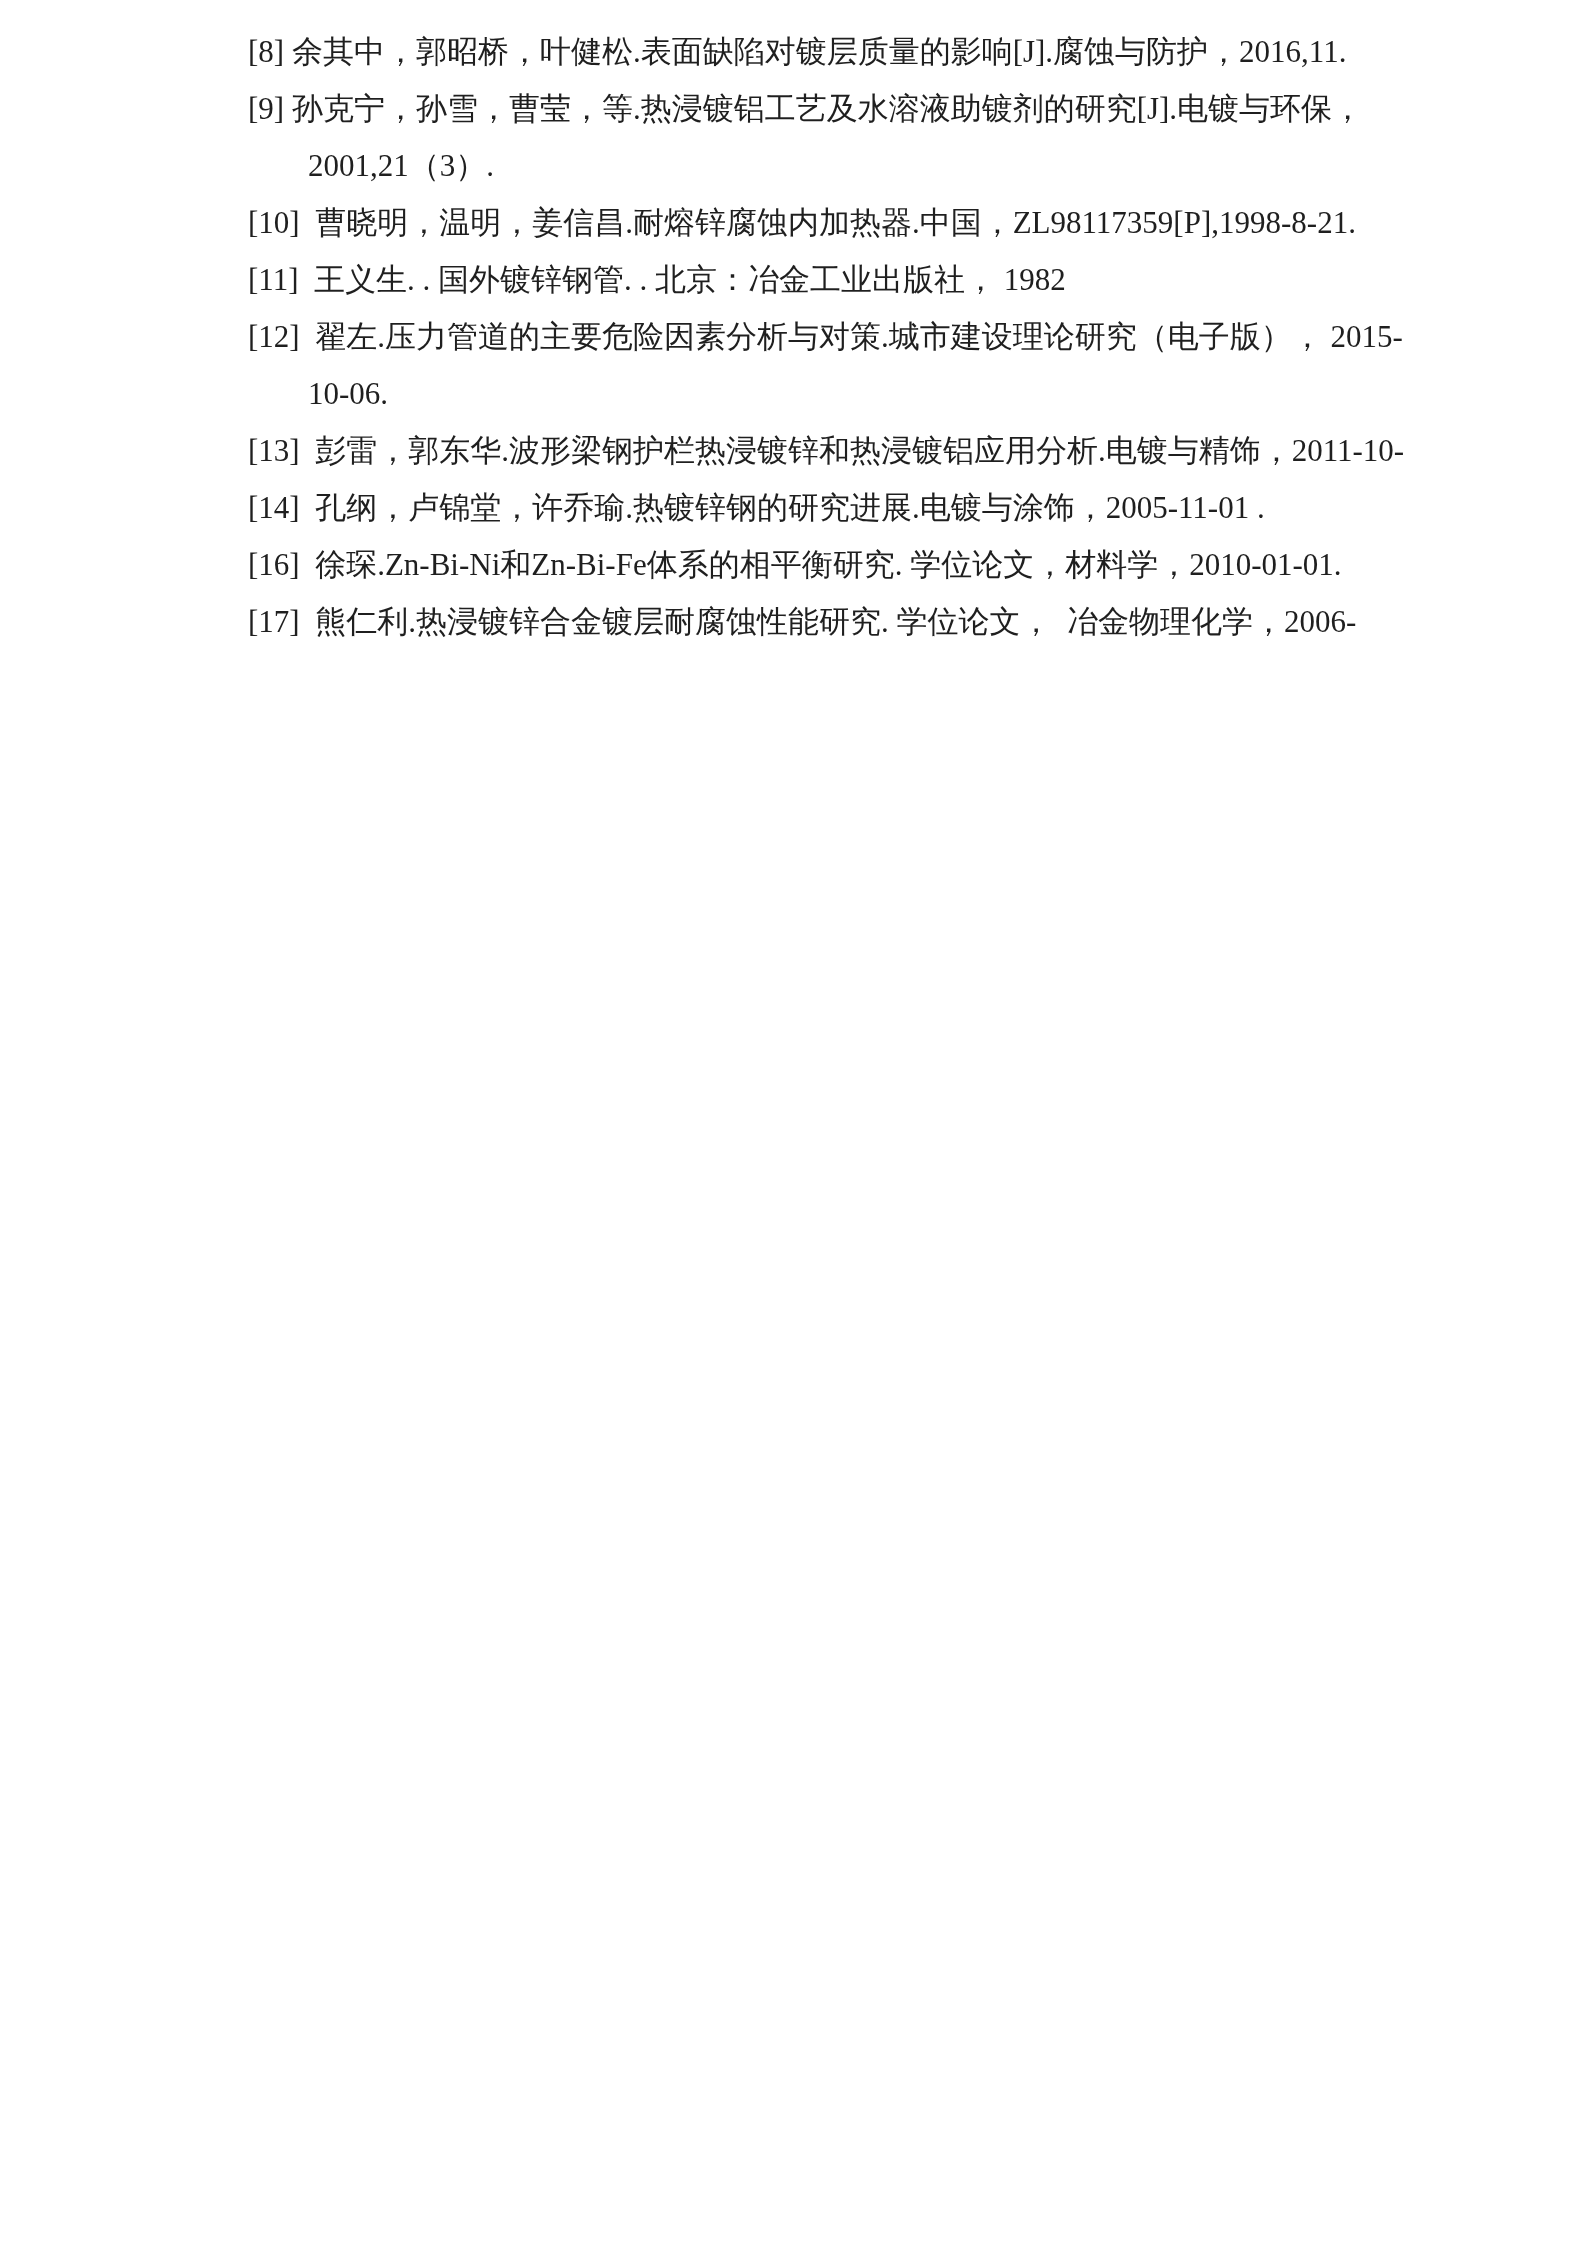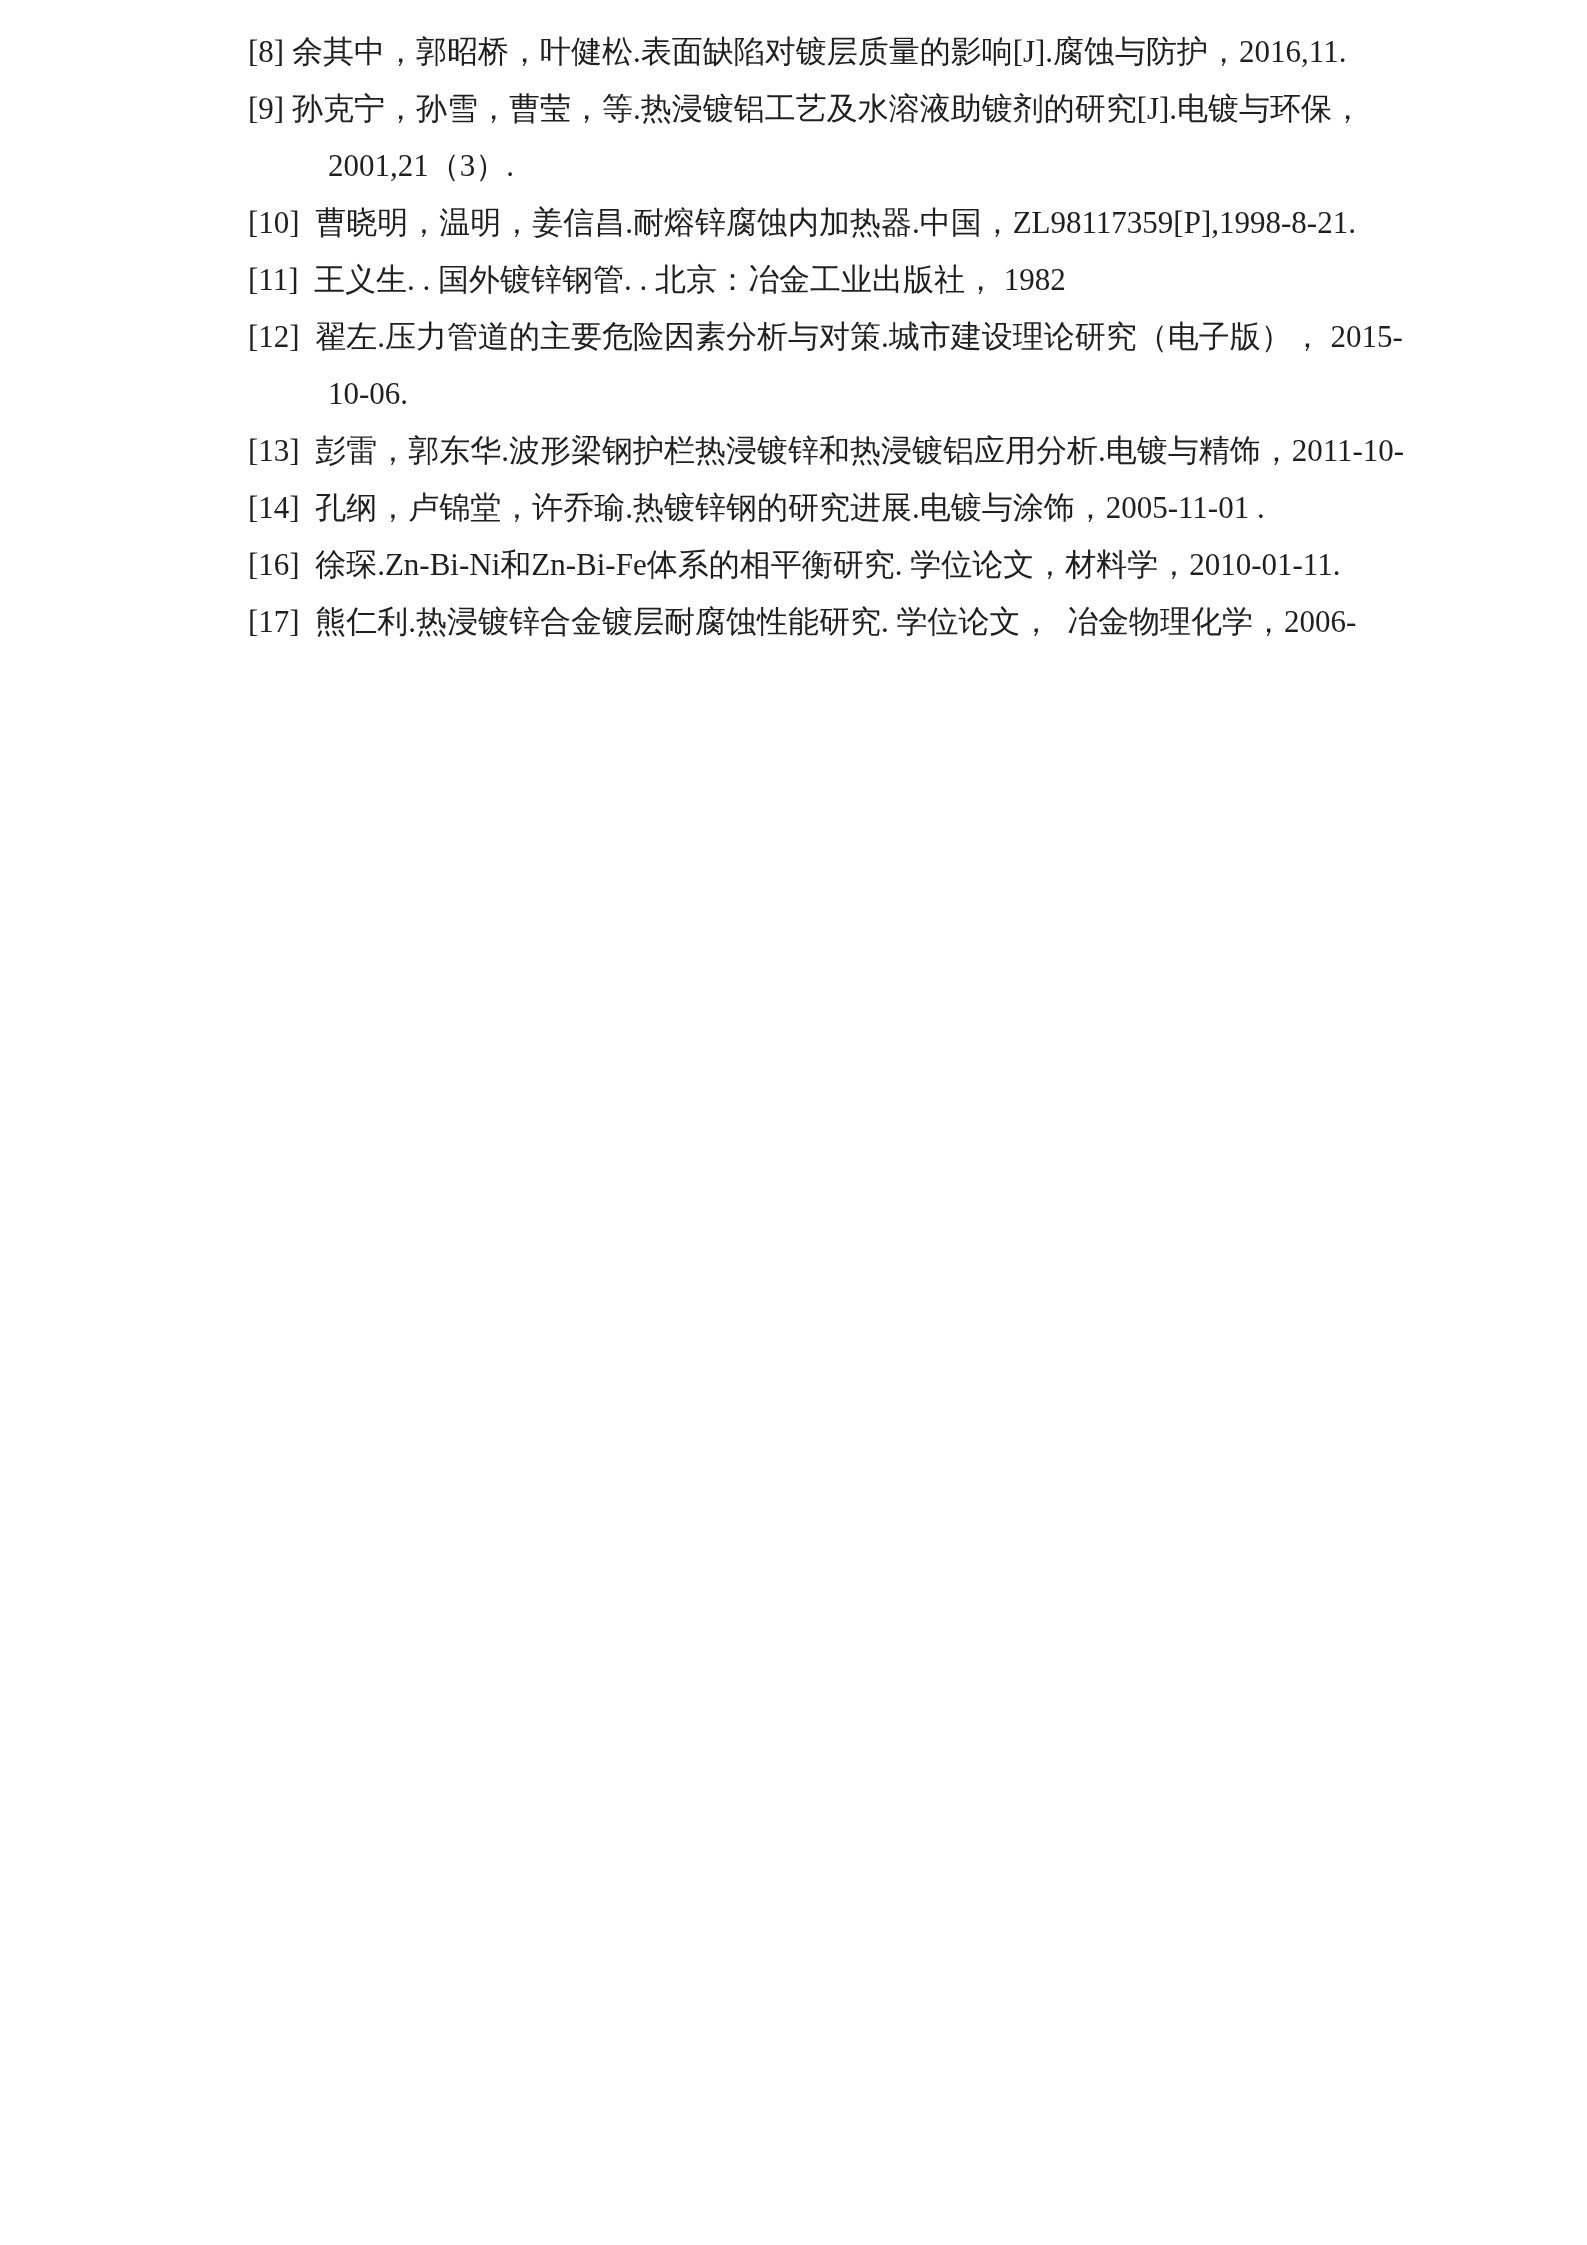--- a/index.html
+++ b/index.html
@@ -29,7 +29,7 @@
     color: #1f1f1f;
   }
   .cont {
-    margin-left: 80px;
+    margin-left: 60px;
   }
   .author-block {
     margin-top: 57px;

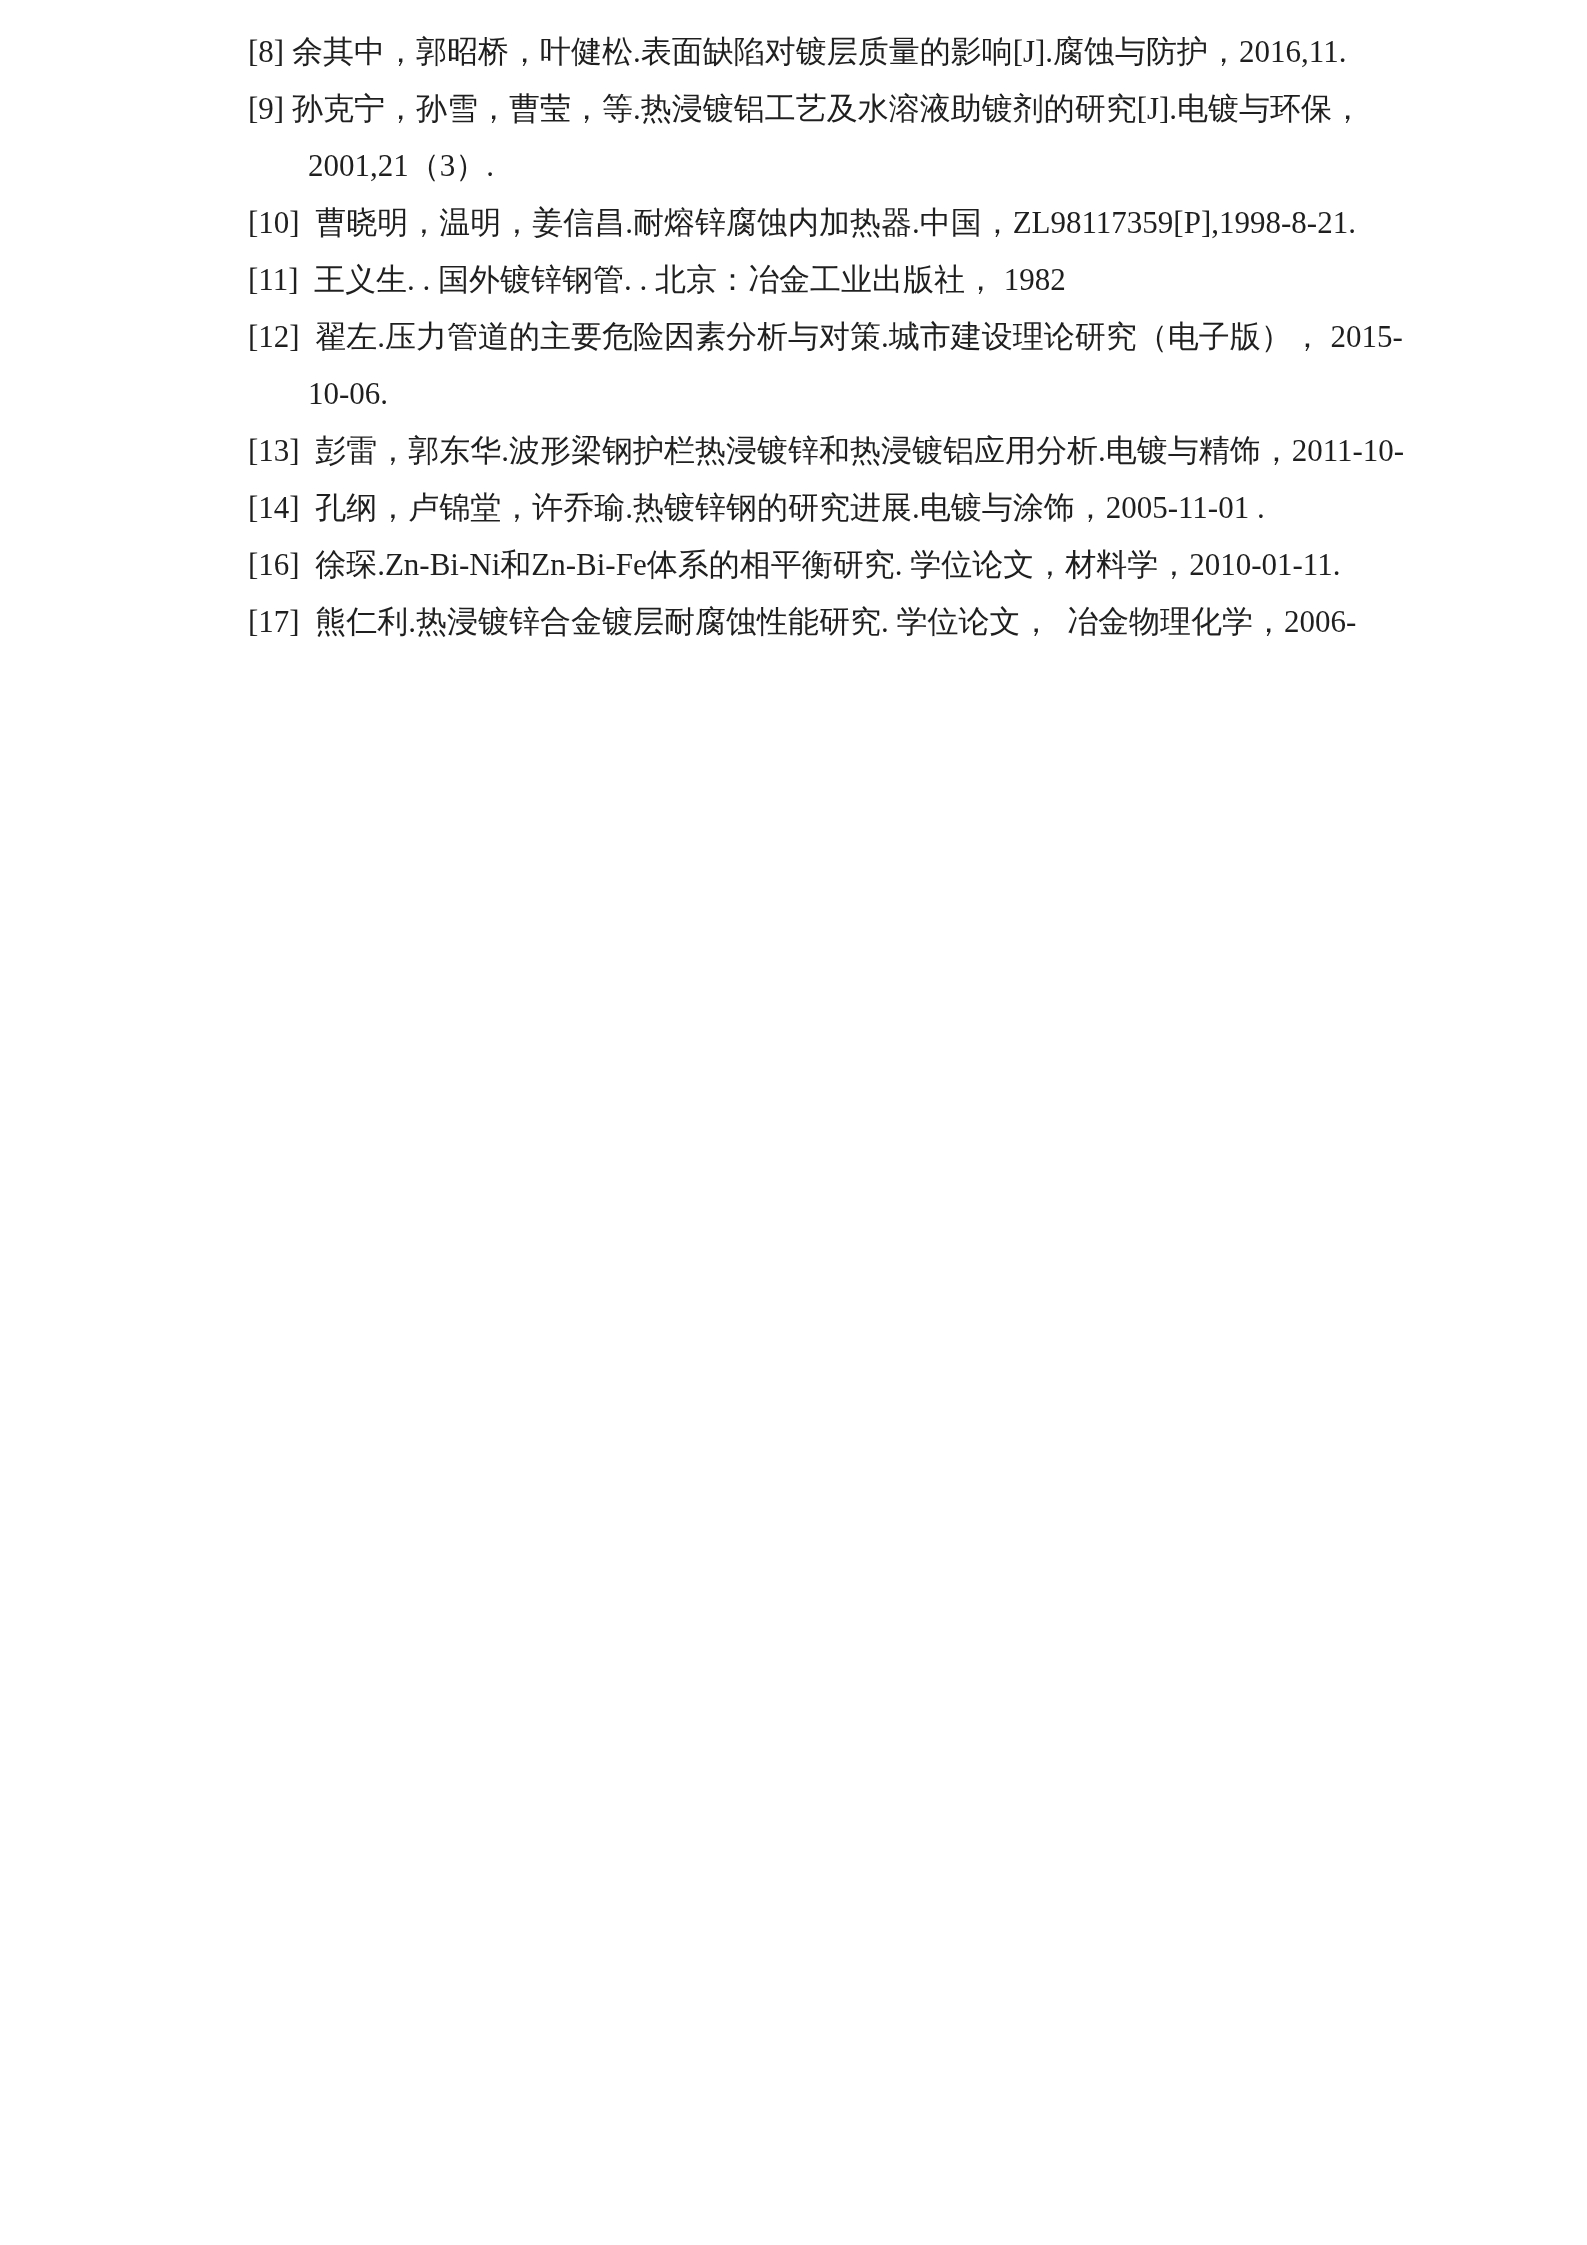--- a/index.html
+++ b/index.html
@@ -59,7 +59,7 @@
       <div class="line">[14]  孔纲，卢锦堂，许乔瑜.热镀锌钢的研究进展.电镀与涂饰，2005-11-01 .</div>
 
 
-      <div class="line">[16]  徐琛.Zn-Bi-Ni和Zn-Bi-Fe体系的相平衡研究. 学位论文，材料学，2010-01-11.</div>
+      <div class="line">[16]  徐琛.Zn-Bi-Ni和Zn-Bi-Fe体系的相平衡研究. 学位论文，材料学，2010-01-01.</div>
 
       <div class="line">[17]  熊仁利.热浸镀锌合金镀层耐腐蚀性能研究. 学位论文，  冶金物理化学，2006-</div>
     </div>

